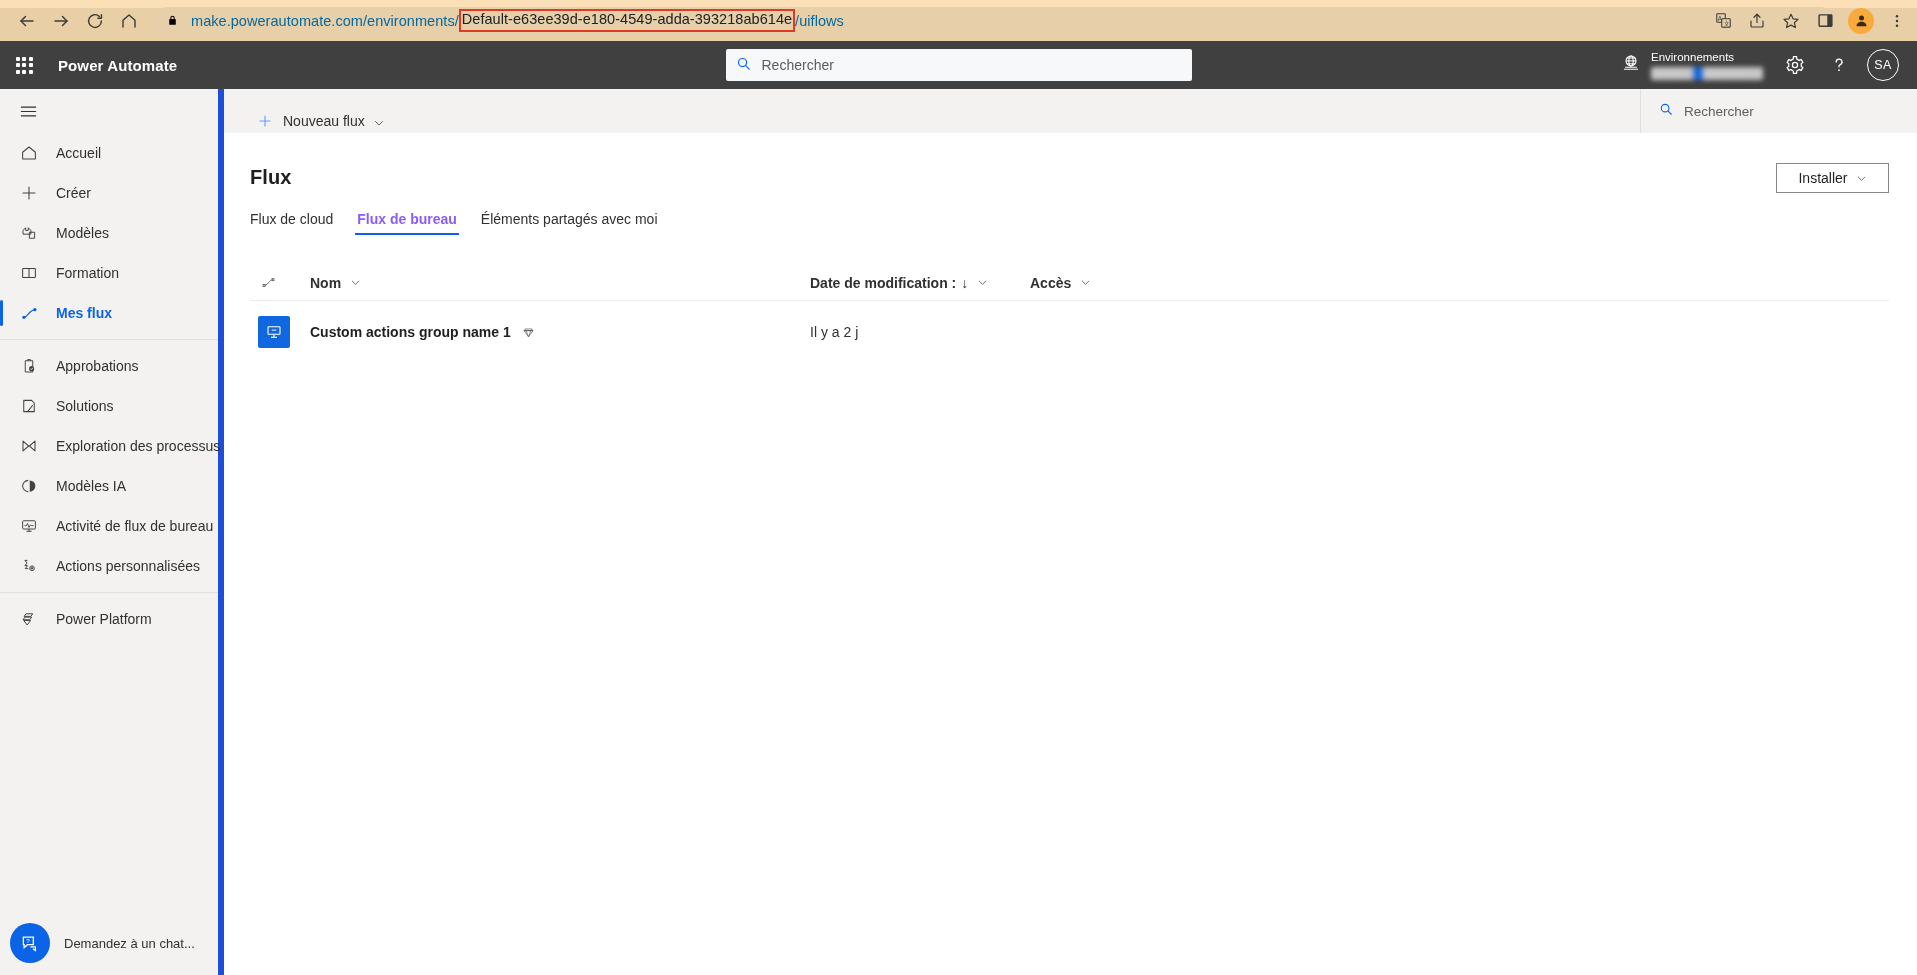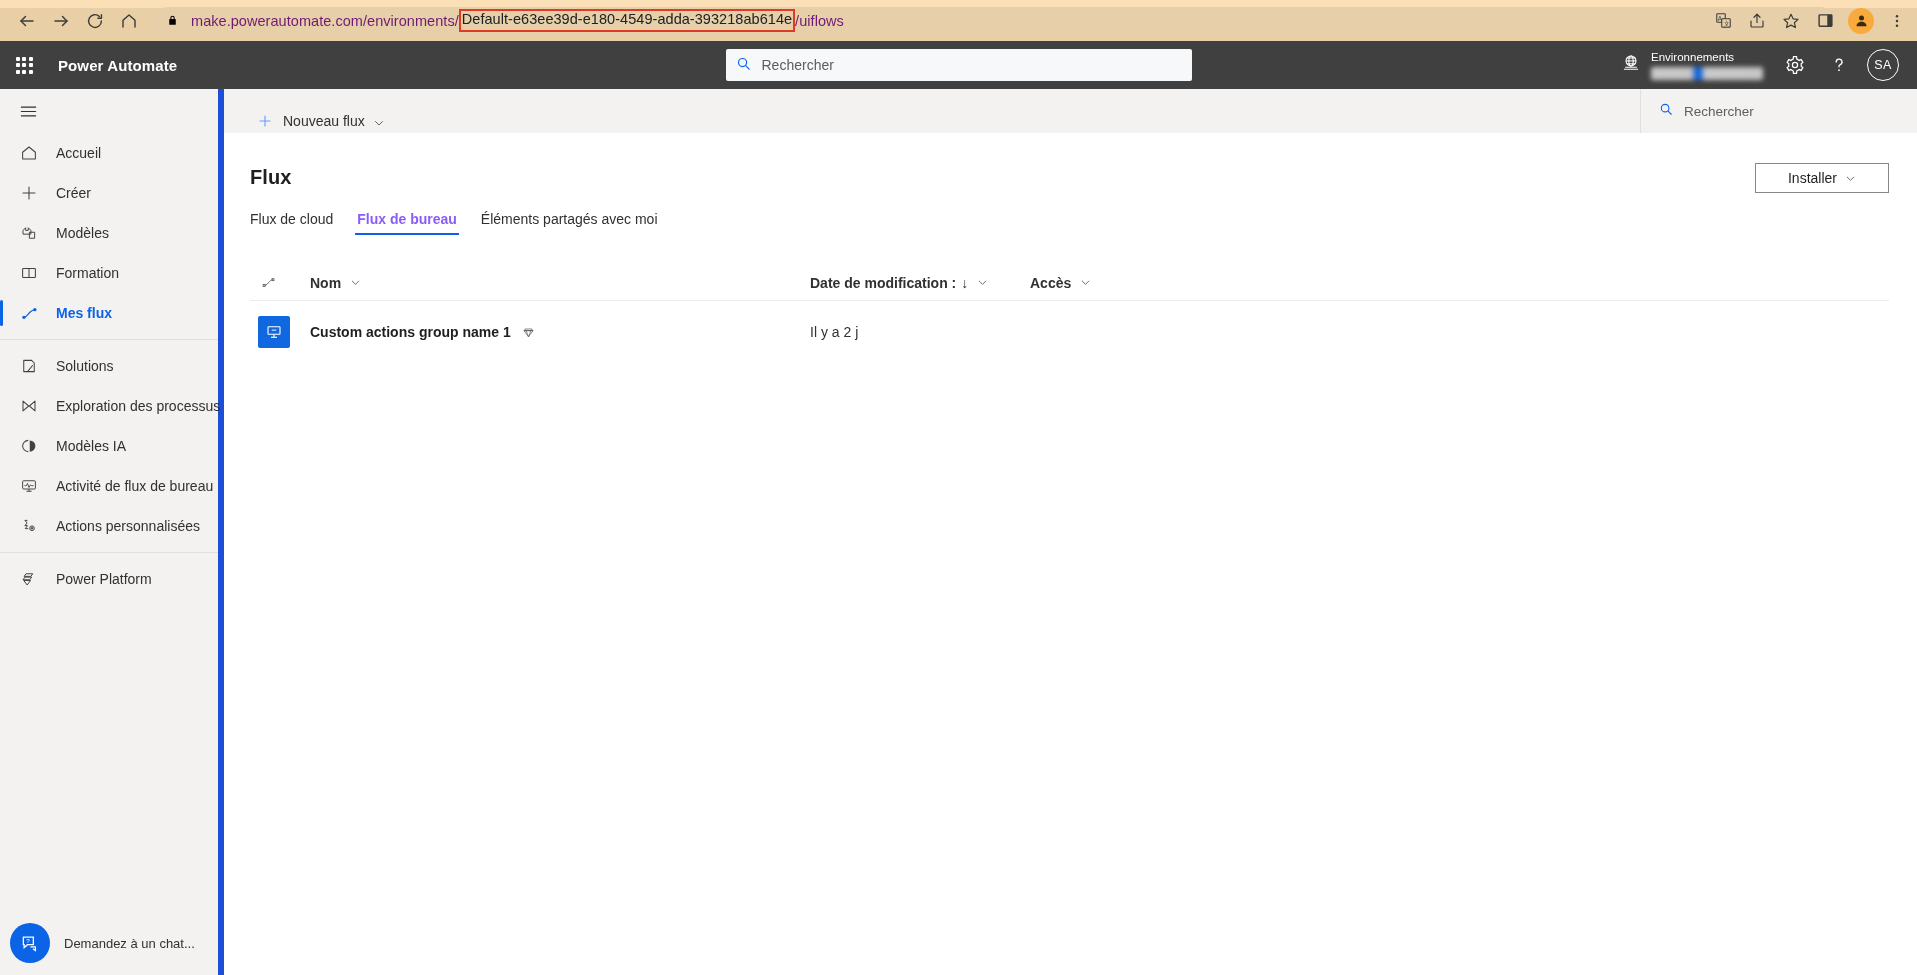--- a/index.html
+++ b/index.html
@@ -56,7 +56,7 @@
     align-items: center;
     letter-spacing: 0.05px;
   }
-  .url-dim { color: #701a75; }
+  .url-dim { color: #0369a1; }
   #url-highlight {
     border: 2px solid #e03a25;
     padding: 1px 1px 2px 1px;

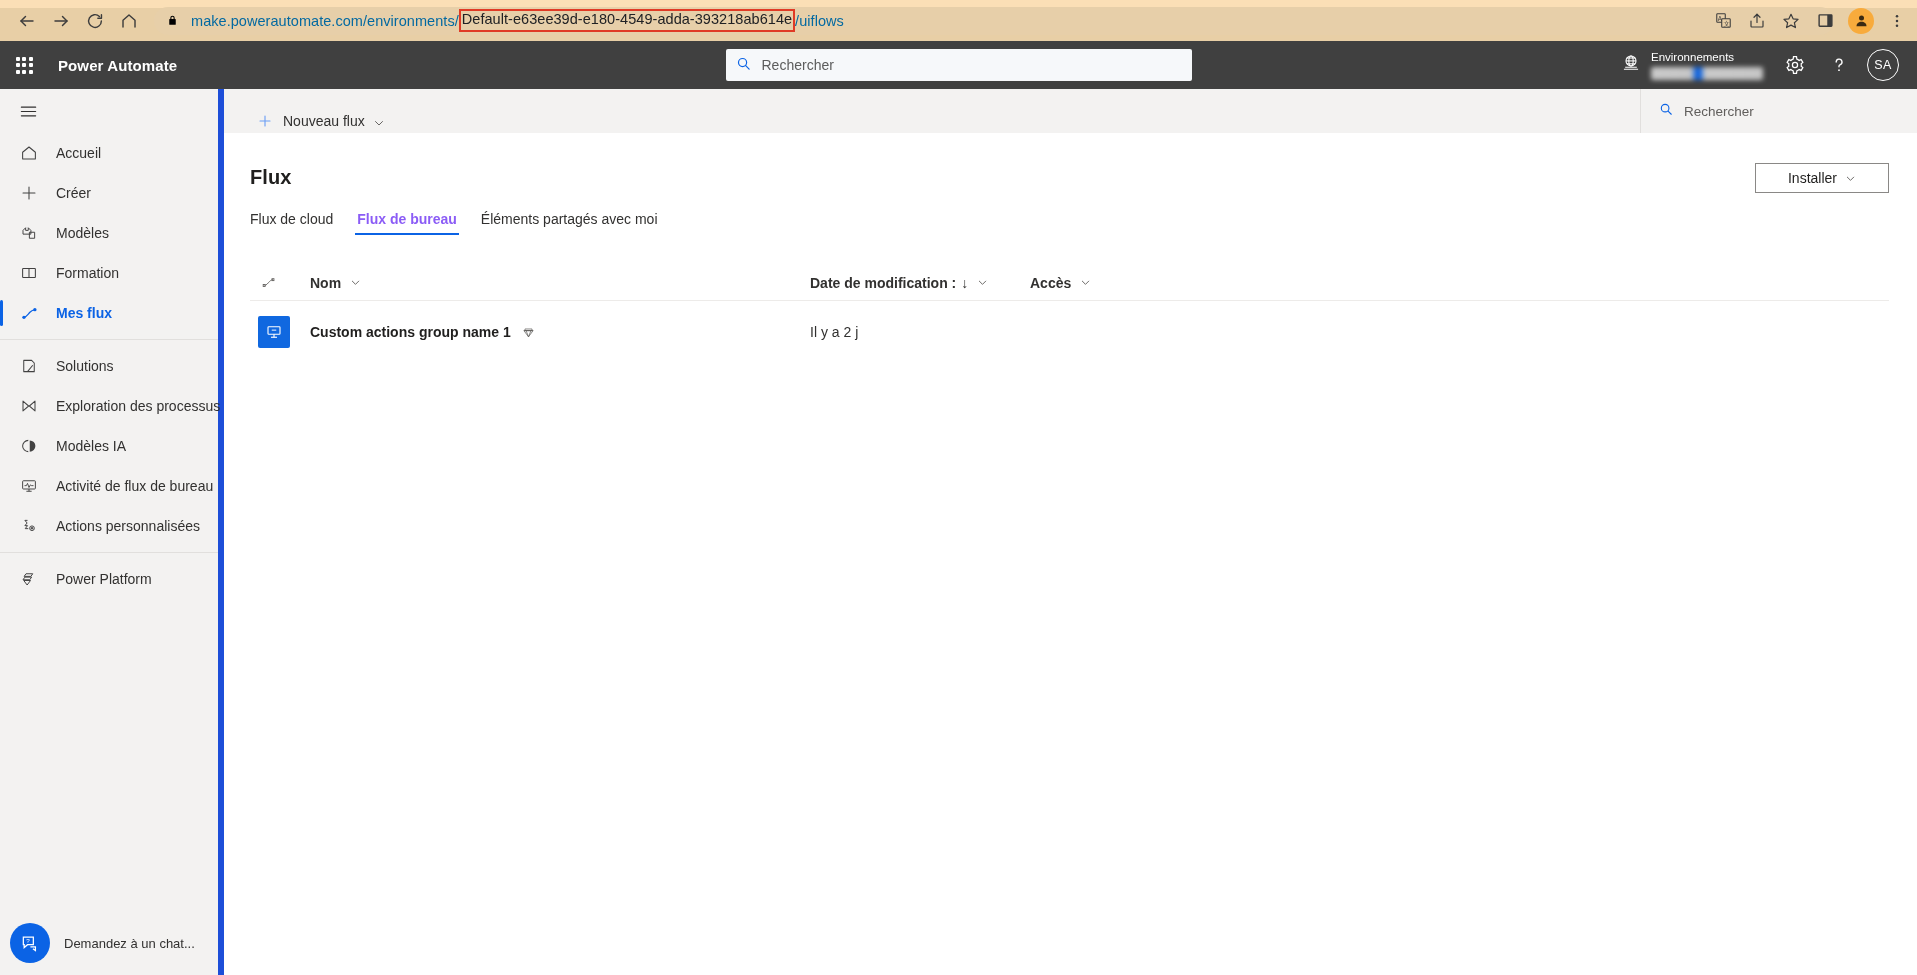--- a/index.html
+++ b/index.html
@@ -308,7 +308,7 @@
     position: absolute;
     right: 28px;
     top: 30px;
-    width: 134px;
+    width: 113px;
     height: 30px;
     border: 1px solid #8a8886;
     background: #fff;

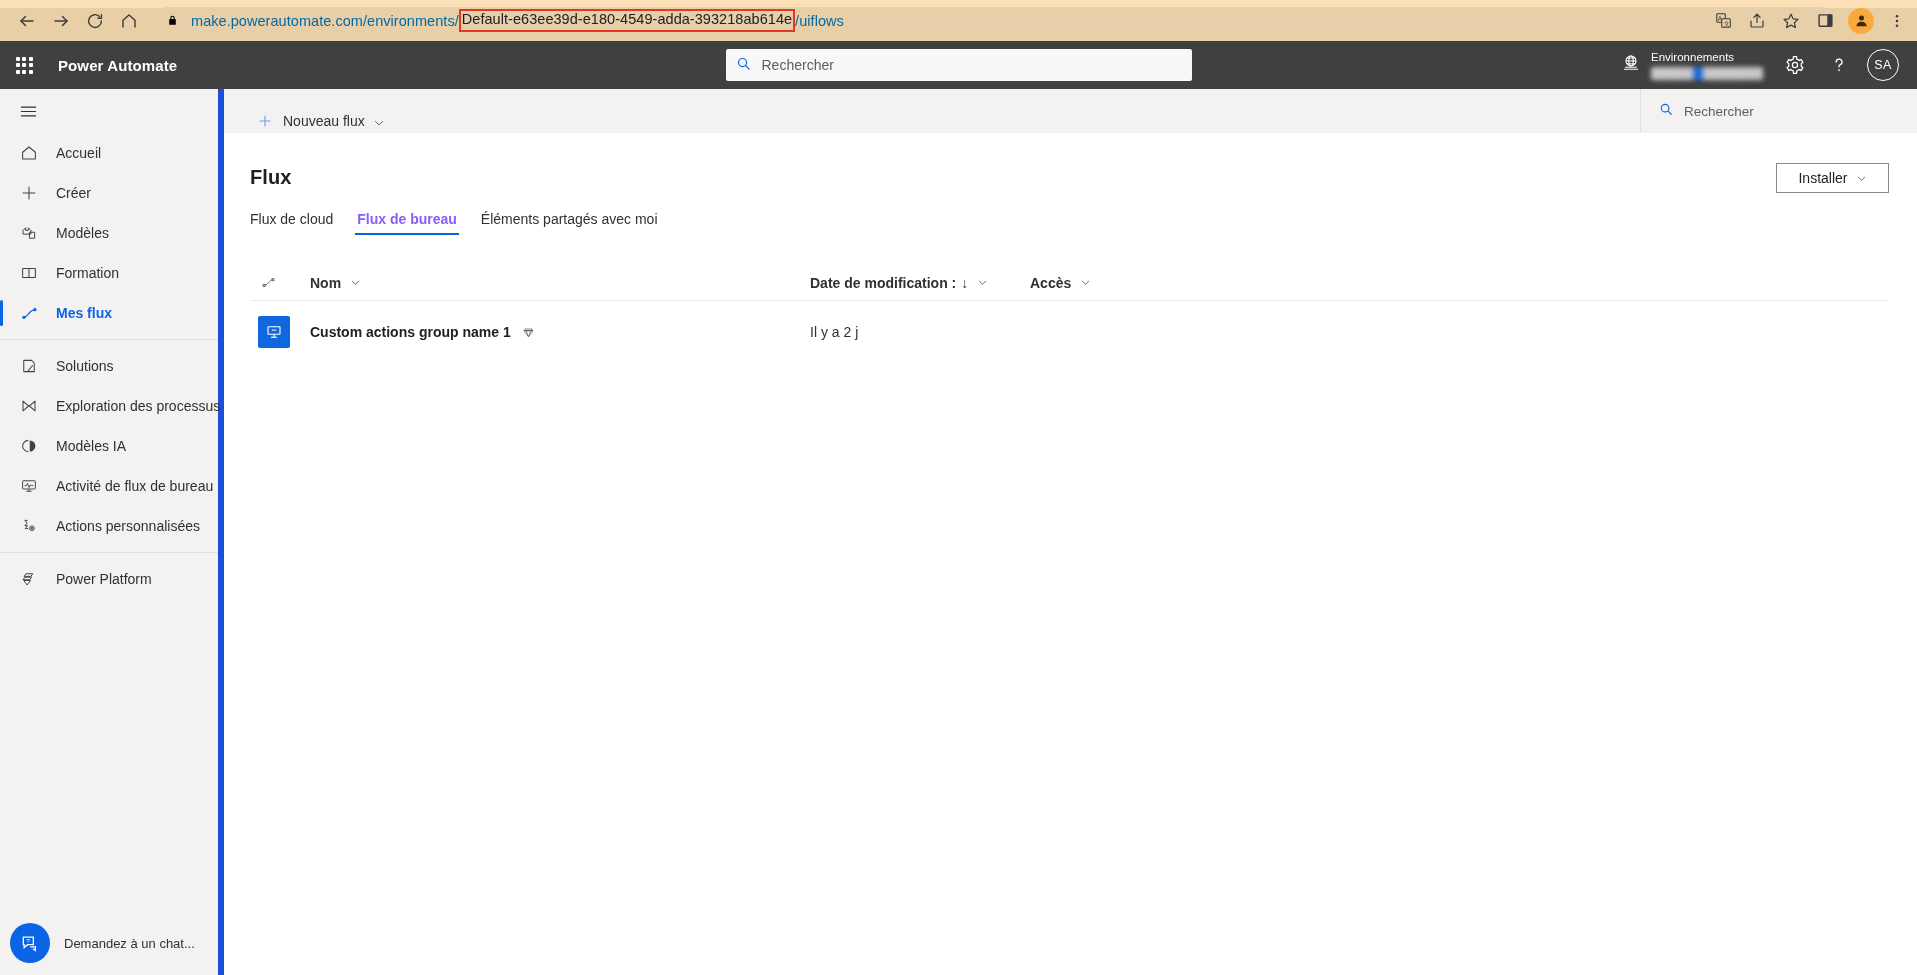--- a/index.html
+++ b/index.html
@@ -604,6 +604,17 @@
 
     <div class="nav-sep"></div>
 
+    <div class="nav-item">
+      <span class="ico">
+        <svg width="18" height="18" viewBox="0 0 24 24" fill="none" stroke="currentColor" stroke-width="1.3">
+            <path d="M7 5h10v15H7z"></path>
+            <path d="M10 5V3.5h4V5"></path>
+            <circle cx="15.5" cy="15.5" r="3.4" fill="currentColor" stroke="none"></circle>
+            <polyline points="14,15.5 15.2,16.7 17.2,14.3" stroke="#f3f2f1" stroke-width="1.2" fill="none"></polyline>
+          </svg>
+      </span>
+      <span class="lbl">Approbations</span>
+    </div>
 
     <div class="nav-item">
       <span class="ico">

